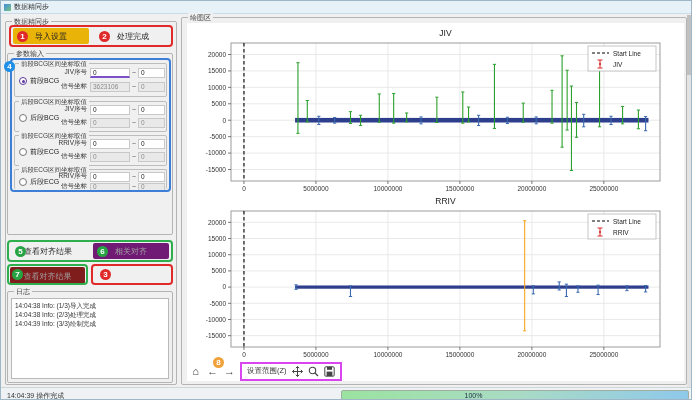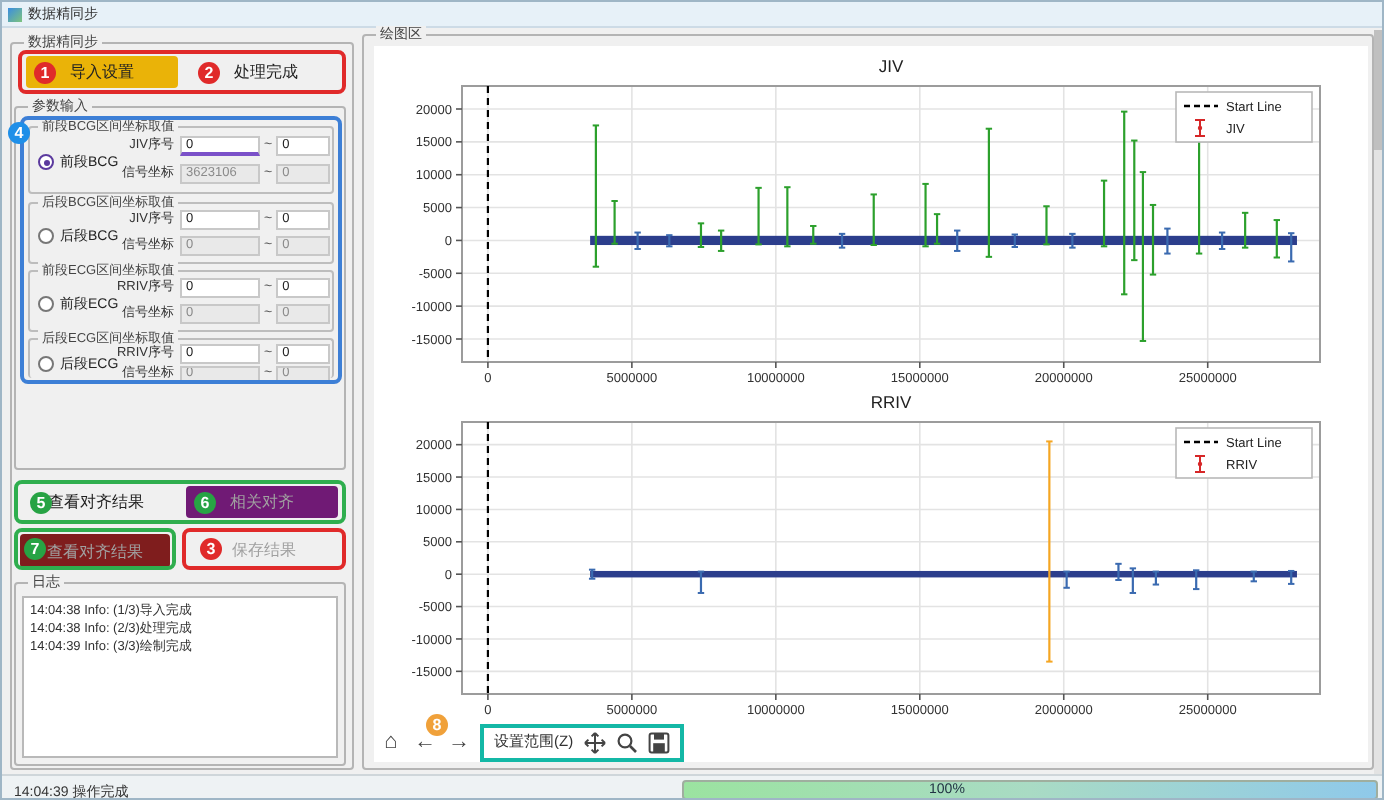--- a/index.html
+++ b/index.html
@@ -172,9 +172,6 @@
   <span class="som green" style="left:11px;top:268px;">7</span>
 
   <div class="annot red" style="left:90px;top:263px;width:82px;height:21px;"></div>
-  <div class="btn disabled" style="left:93px;top:266px;width:76px;height:15px;border:none;background:#f0f0f0;">
-    <span class="btn-text">保存结果</span>
-  </div>
   <span class="som red" style="left:99px;top:268px;">3</span>
 
   <div class="groupbox" style="left:6px;top:290px;width:166px;height:92px;">

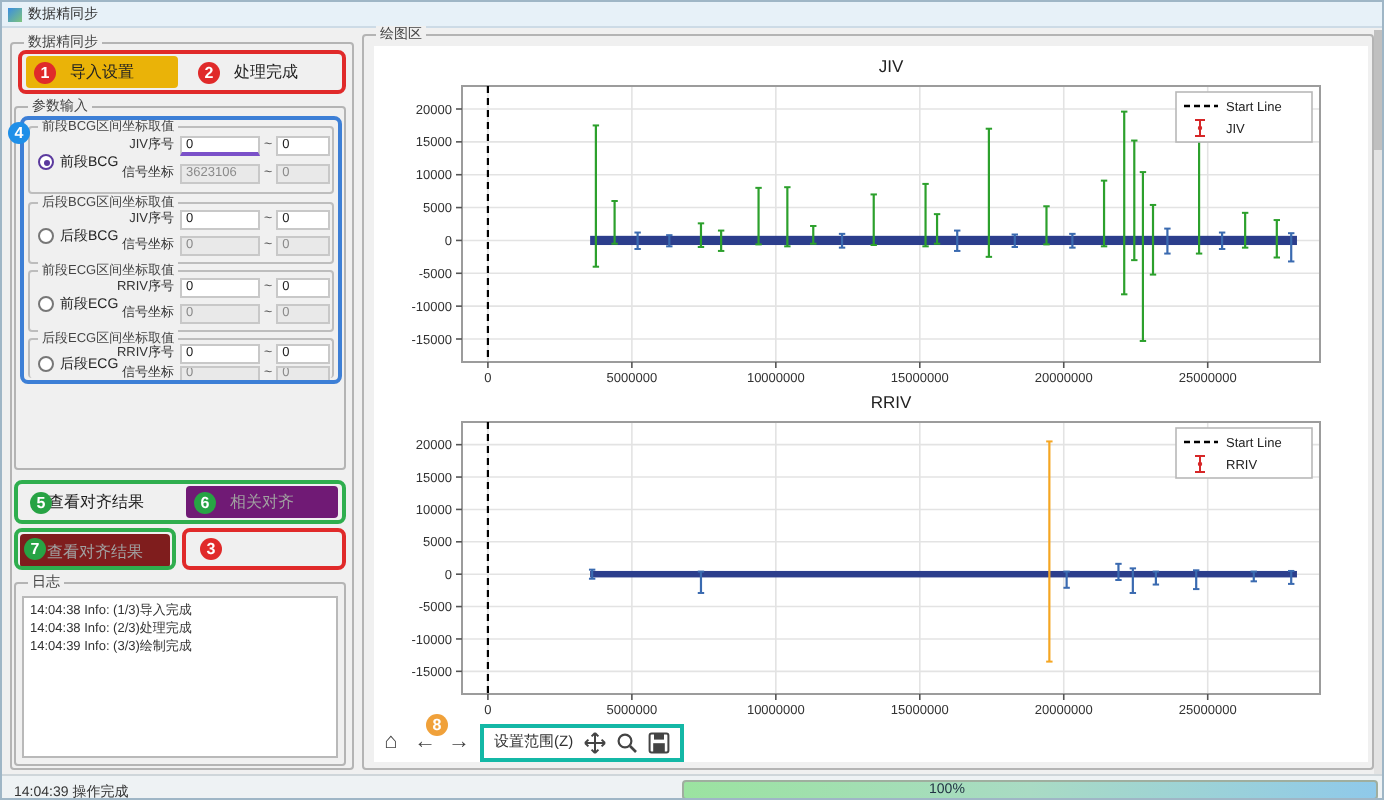--- a/index.html
+++ b/index.html
@@ -424,7 +424,7 @@
       <span class="tb-icon">⌂</span>
       <span class="tb-icon">←</span>
       <span class="tb-icon">→</span>
-      <div class="tb-group" style="position:relative;border:2px solid #14b8a6;border-radius:0;">
+      <div class="tb-group" style="position:relative;border:2px solid #d946ef;border-radius:0;">
         <span class="tb-range-label">设置范围(Z)</span>
         <svg width="11" height="11" viewBox="0 0 11 11">
           <path d="M5.5 0.5 L5.5 10.5 M0.5 5.5 L10.5 5.5 M5.5 0.5 L3.8 2.2 M5.5 0.5 L7.2 2.2 M5.5 10.5 L3.8 8.8 M5.5 10.5 L7.2 8.8 M0.5 5.5 L2.2 3.8 M0.5 5.5 L2.2 7.2 M10.5 5.5 L8.8 3.8 M10.5 5.5 L8.8 7.2" stroke="#444" stroke-width="1" fill="none"></path>

